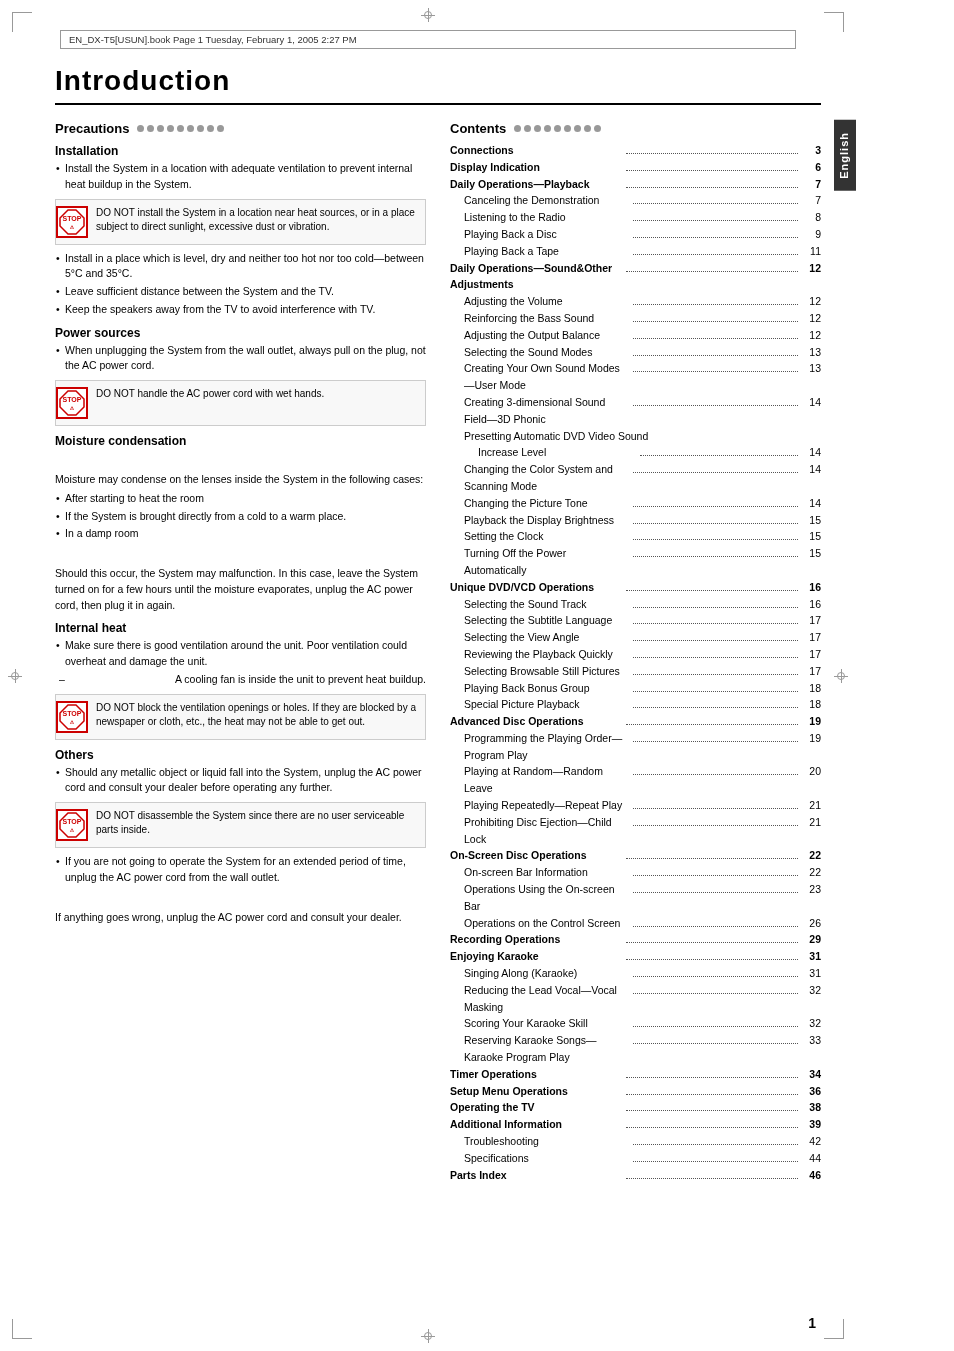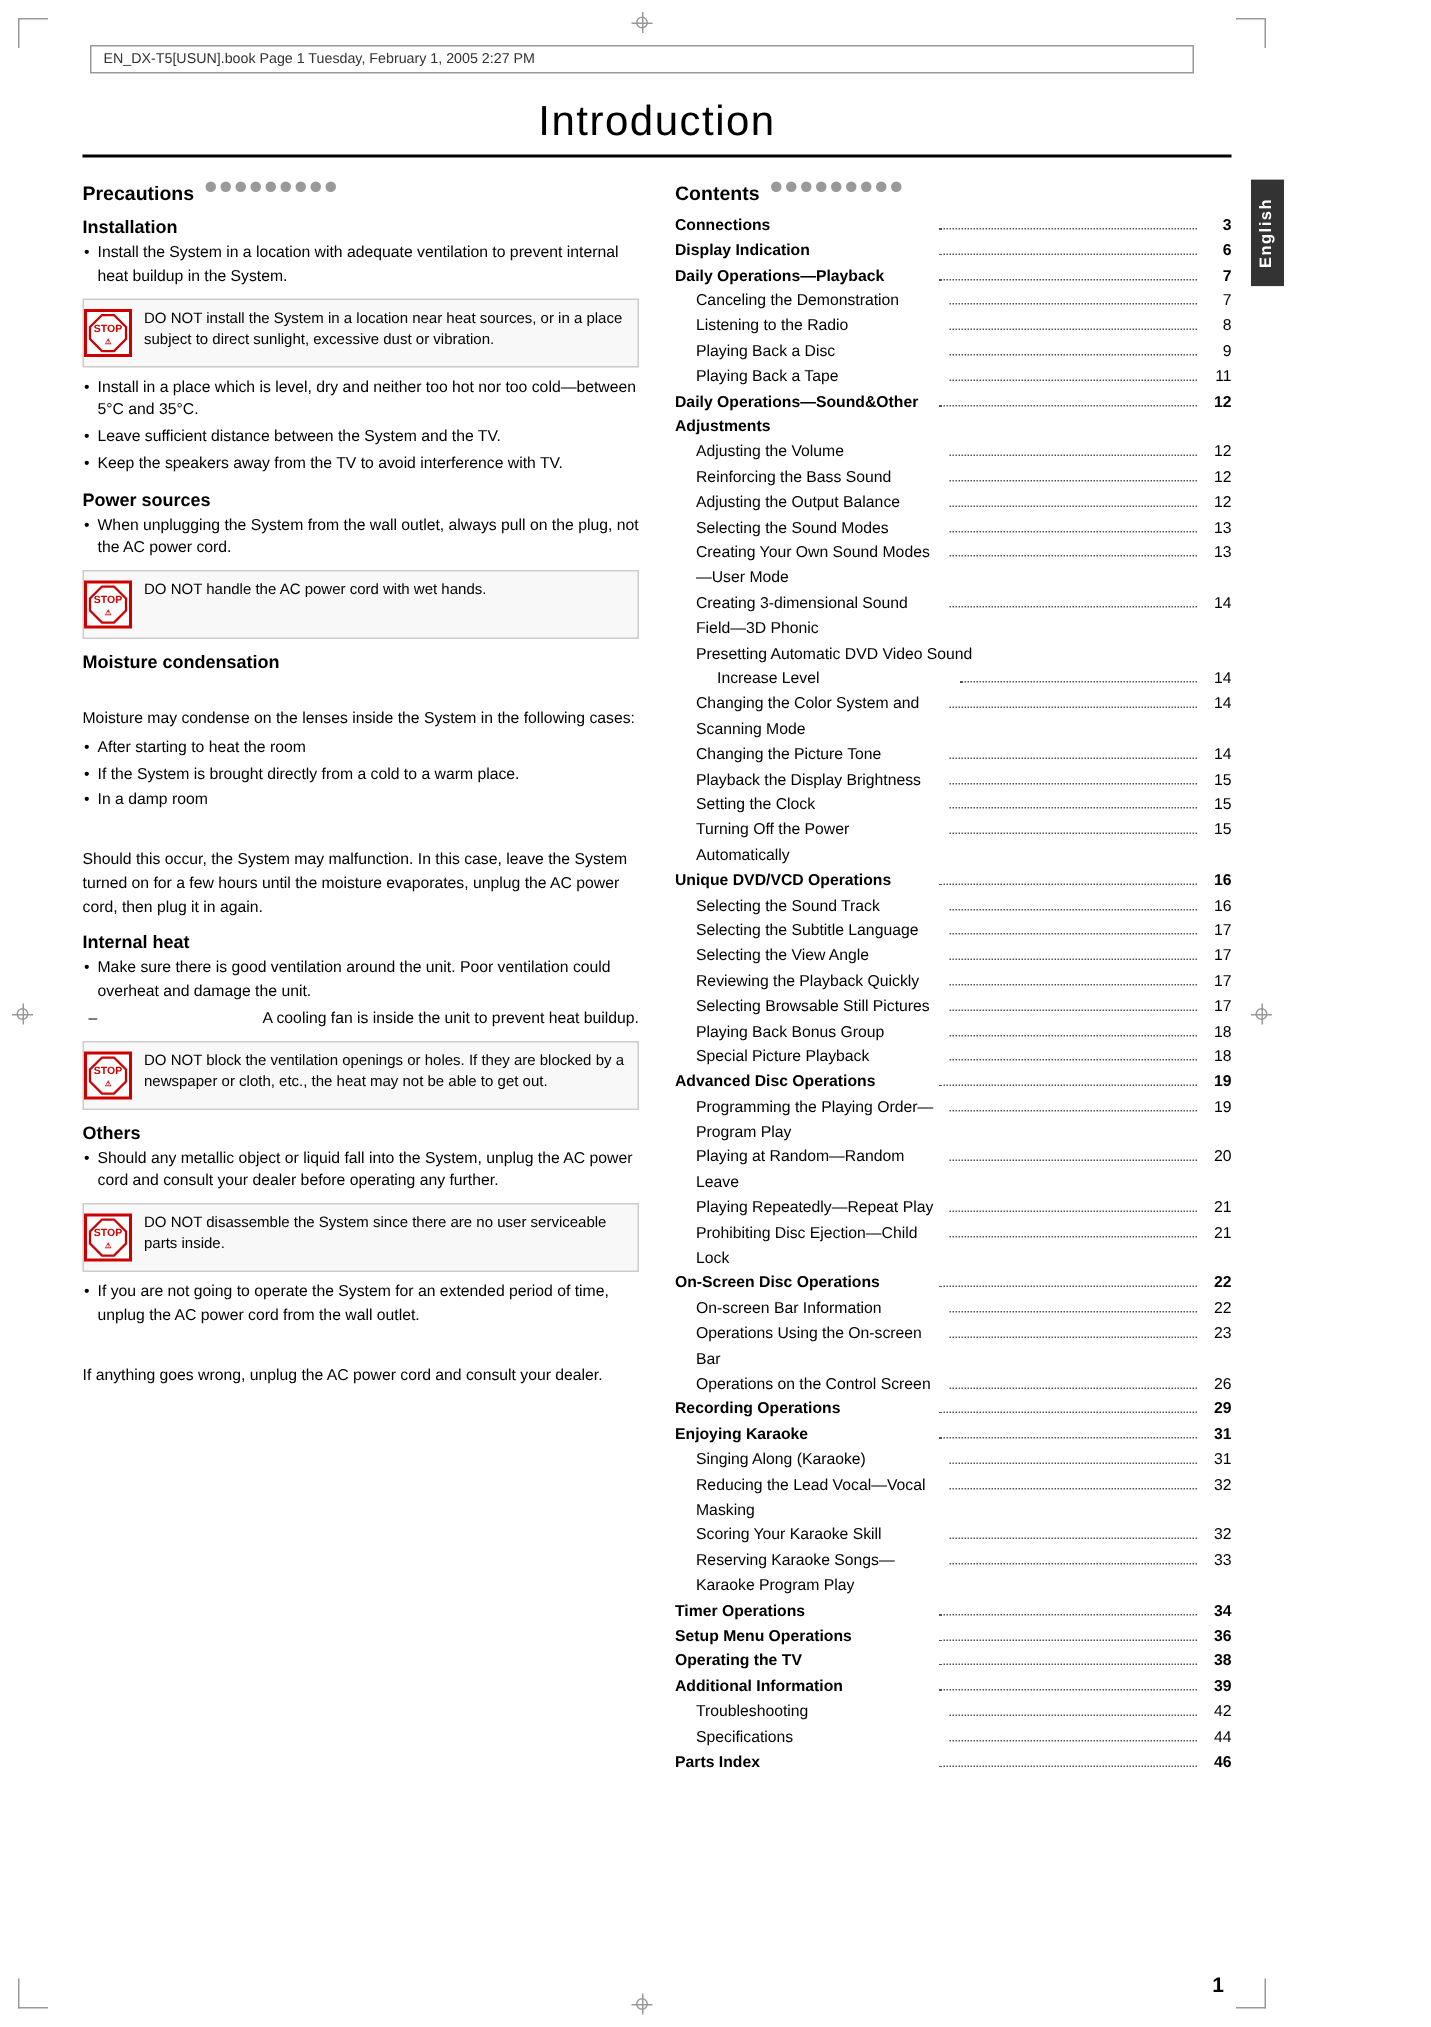--- a/index.html
+++ b/index.html
@@ -111,9 +111,8 @@
 
     
     .page-title {
-      text-align: center;
       font-size: 28px;
-      font-weight: normal;
+      font-weight: bold;
       border-bottom: 2px solid #000;
       padding-bottom: 6px;
       margin-bottom: 16px;

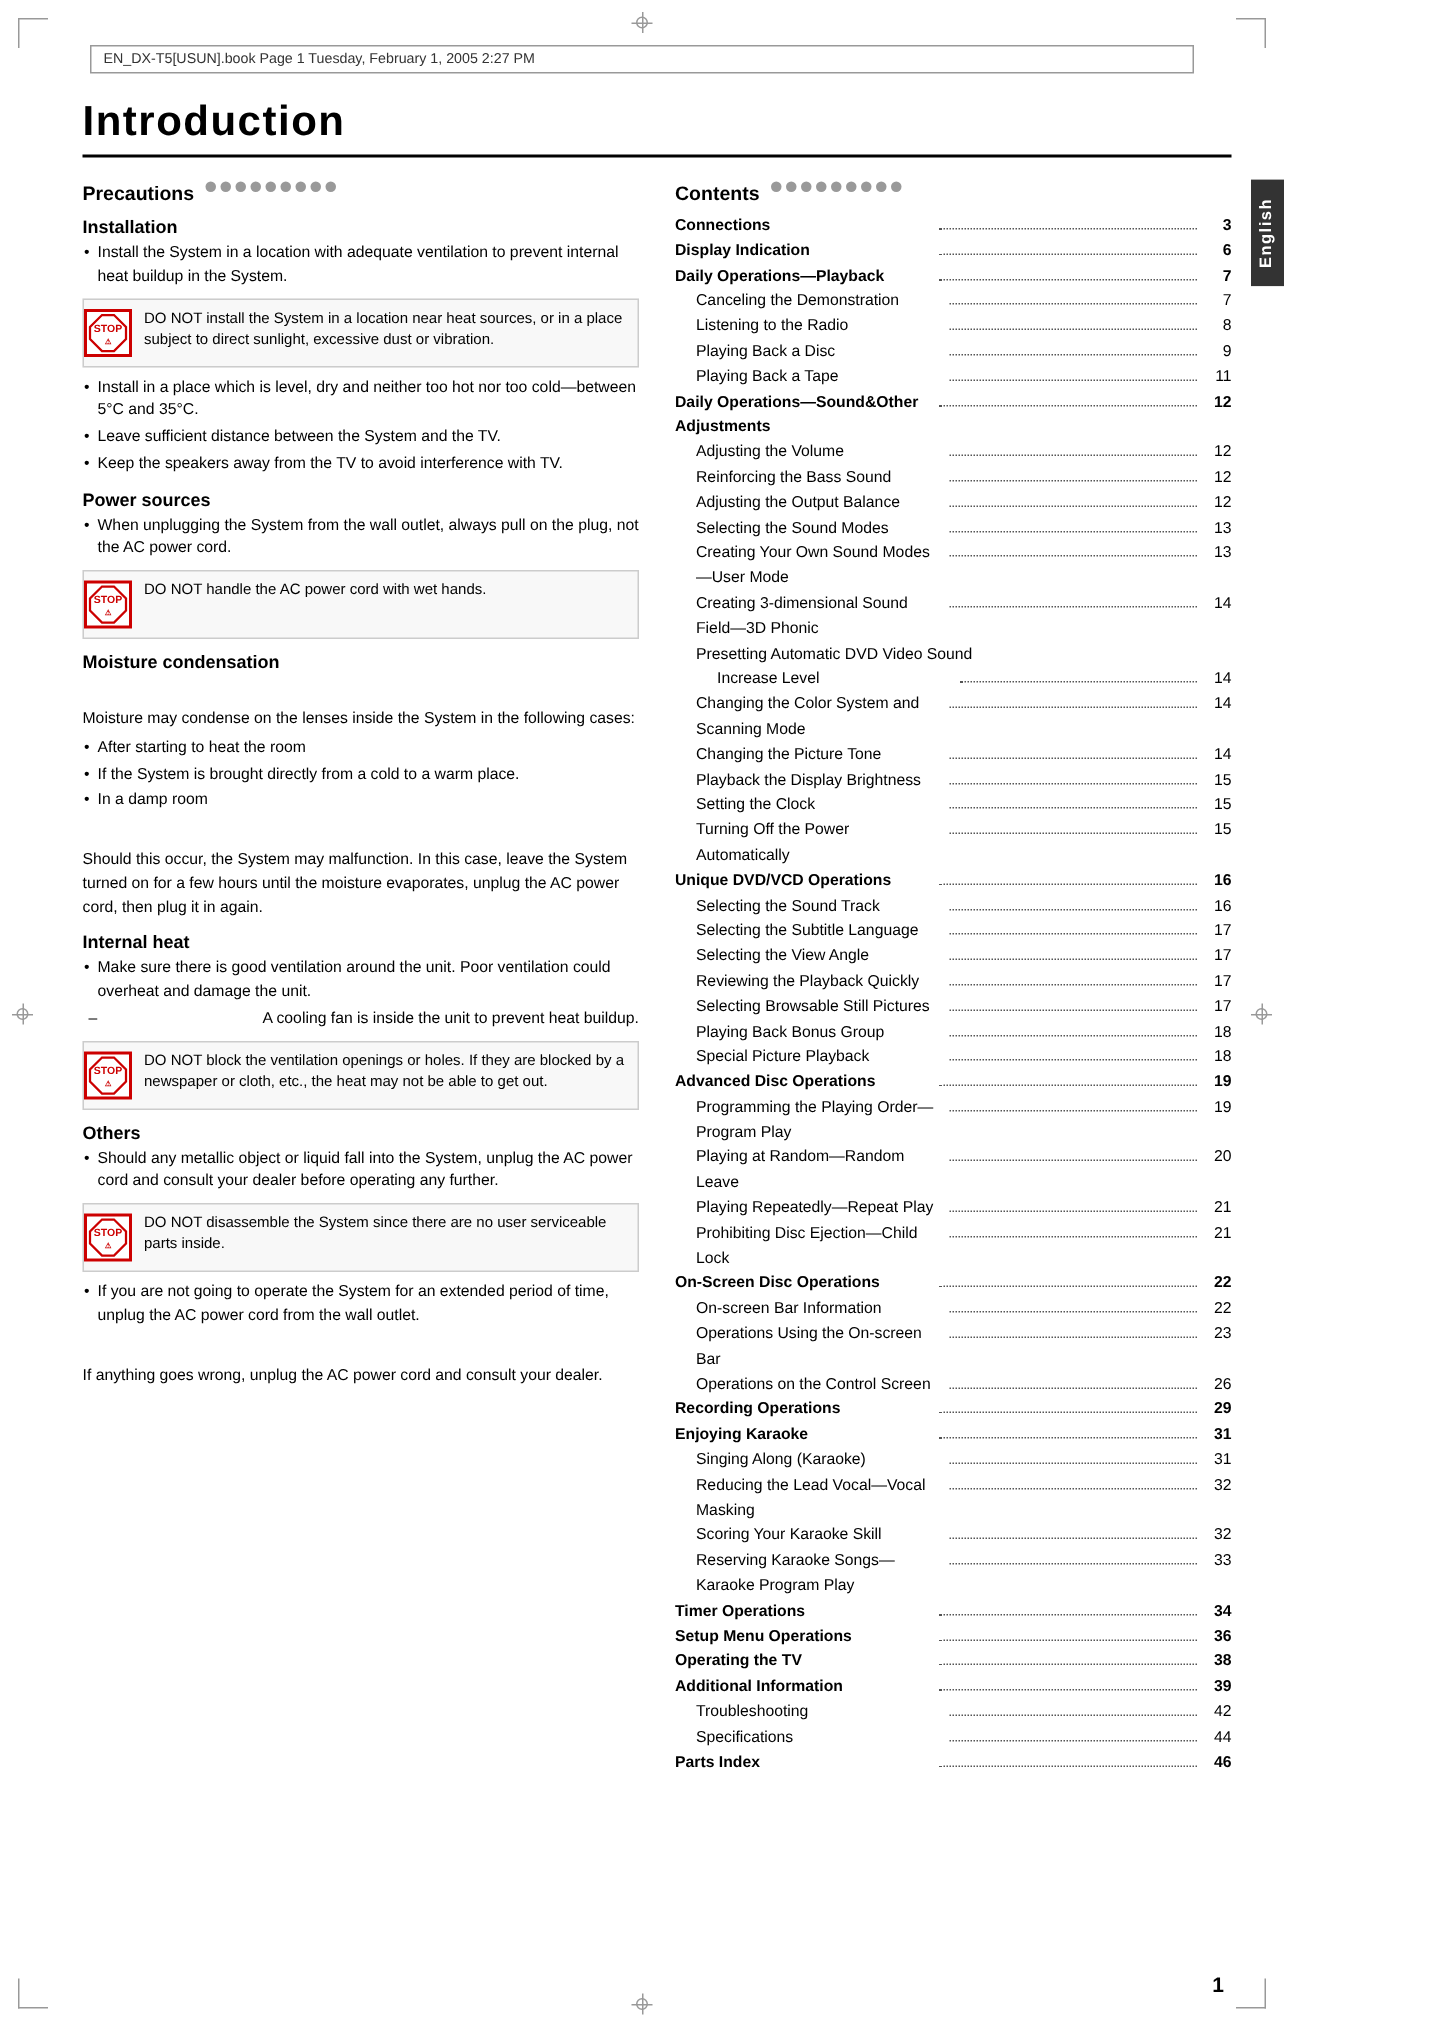--- a/index.html
+++ b/index.html
@@ -140,7 +140,7 @@
       font-weight: bold;
       margin-bottom: 6px;
       display: flex;
-      align-items: flex-start;
+      align-items: center;
       gap: 4px;
     }
 

